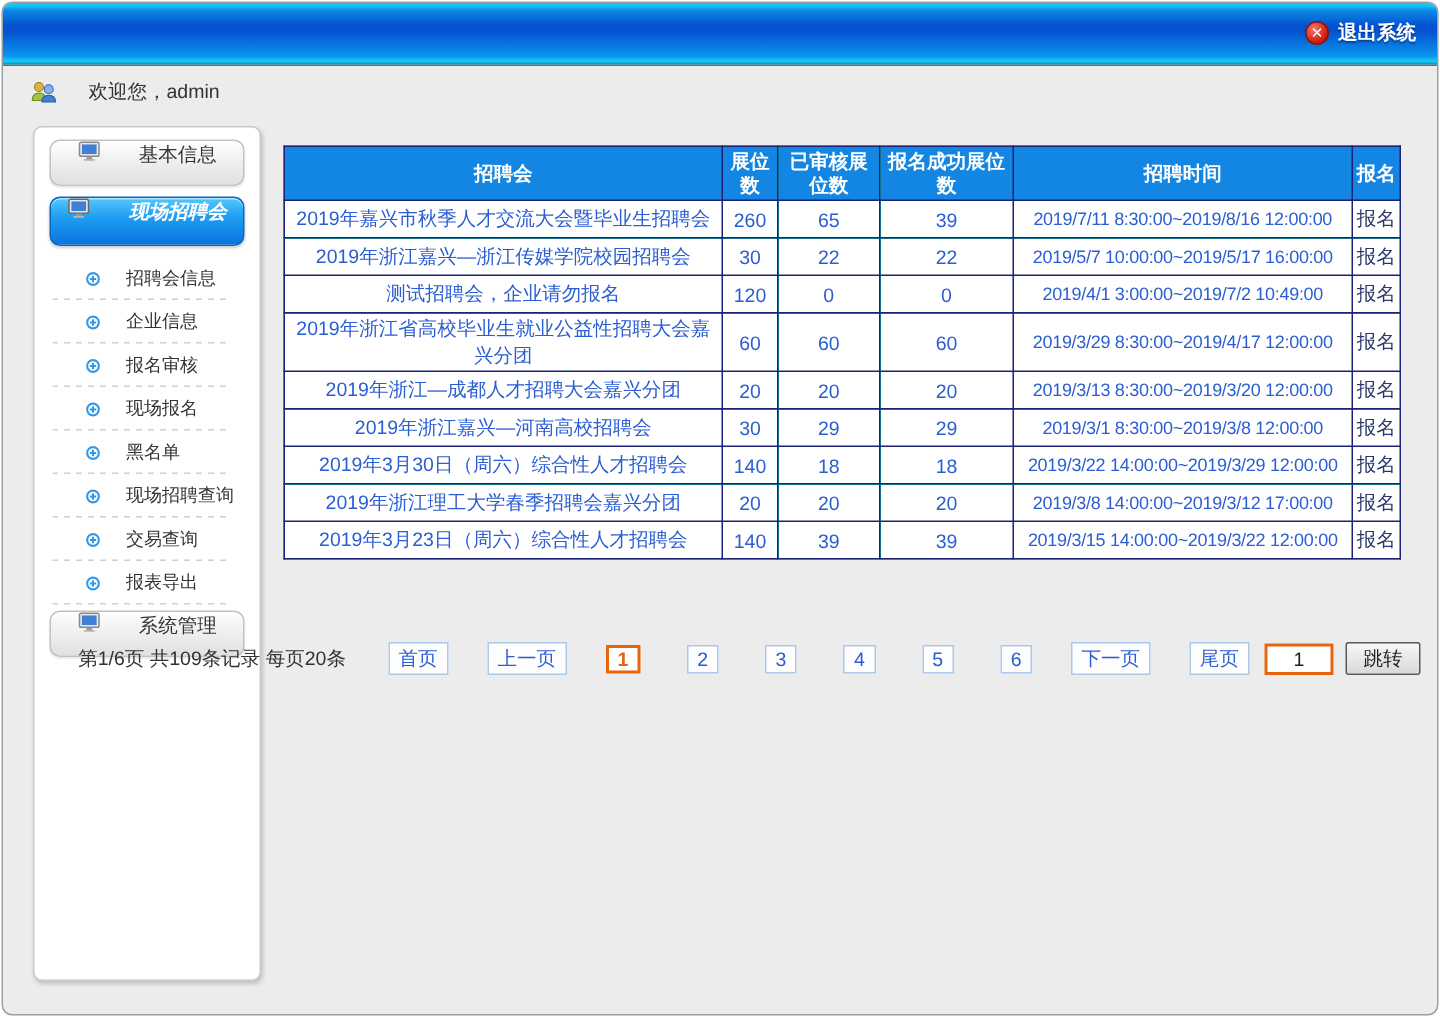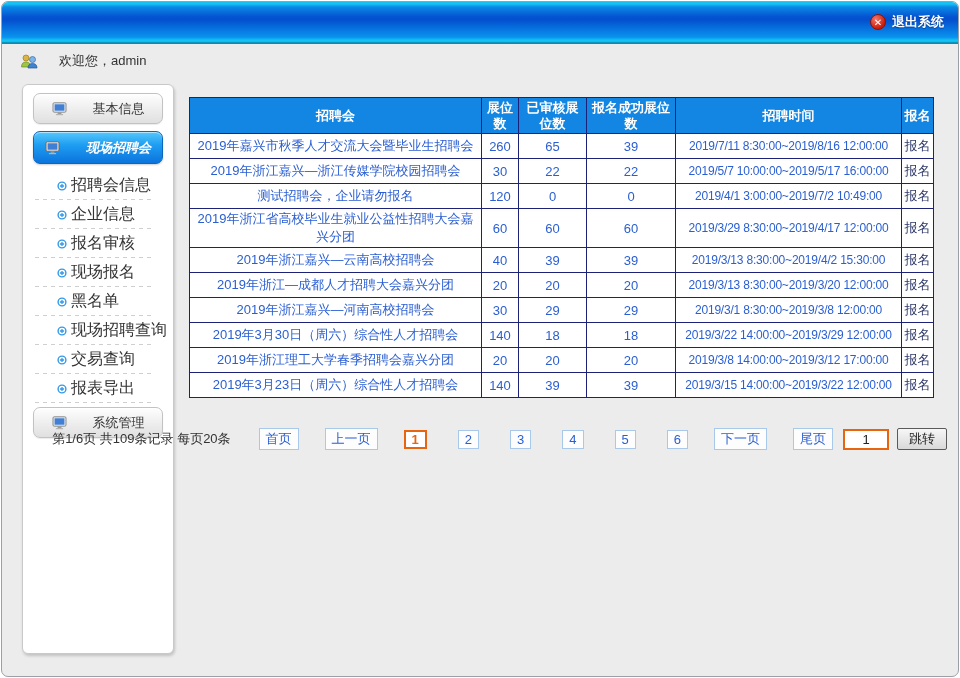--- a/index.html
+++ b/index.html
@@ -42,7 +42,7 @@
     border:1px solid #c2c2c2;
     background:linear-gradient(180deg,#fefefe 0%,#ededed 55%,#e0e0e0 100%);
     box-shadow:inset 0 1px 0 #fff, 0 1px 1px rgba(0,0,0,.08);
-    display:flex; align-items:center; justify-content:center; gap:24px;
+    display:flex; justify-content:center; gap:24px;
     font-size:13px; color:#333; cursor:pointer;
   }
   .side-btn.active {

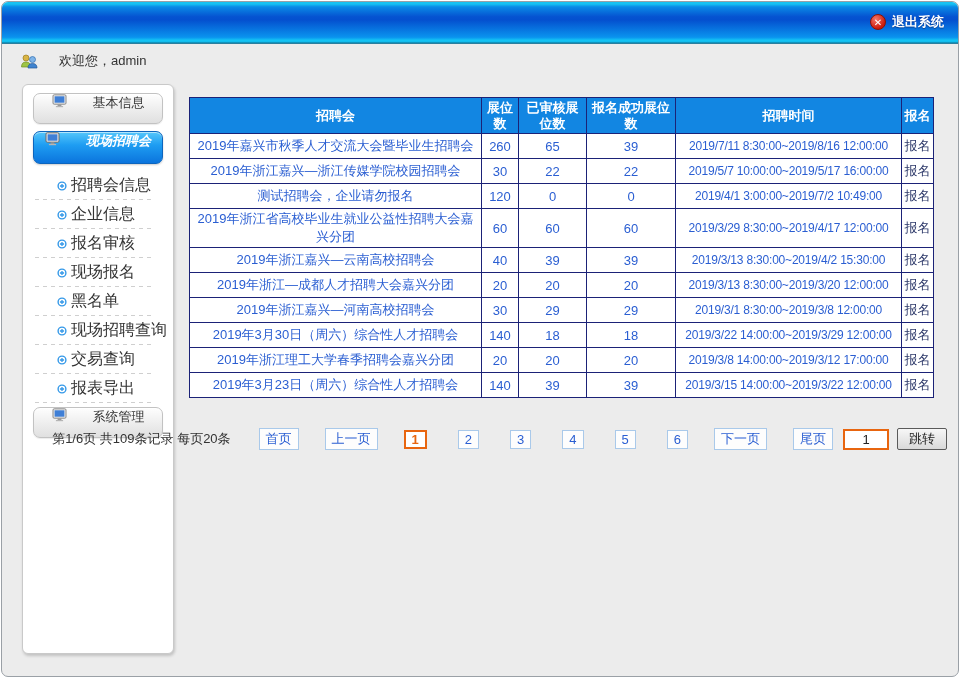--- a/index.html
+++ b/index.html
@@ -53,8 +53,8 @@
   }
   .side-sub { list-style:none; margin:2px 0 4px 0; }
   .side-sub li {
-    height:29px; display:flex; align-items:center; gap:4px;
-    padding-left:34px; font-size:16px; color:#333; cursor:pointer;
+    height:29px; display:flex; align-items:center; gap:17px;
+    padding-left:34px; font-size:12px; color:#333; cursor:pointer;
     background:
       repeating-linear-gradient(90deg,#cfcfcf 0 4px,transparent 4px 8px) left bottom/78% 1px no-repeat;
     background-position:12px 100%;

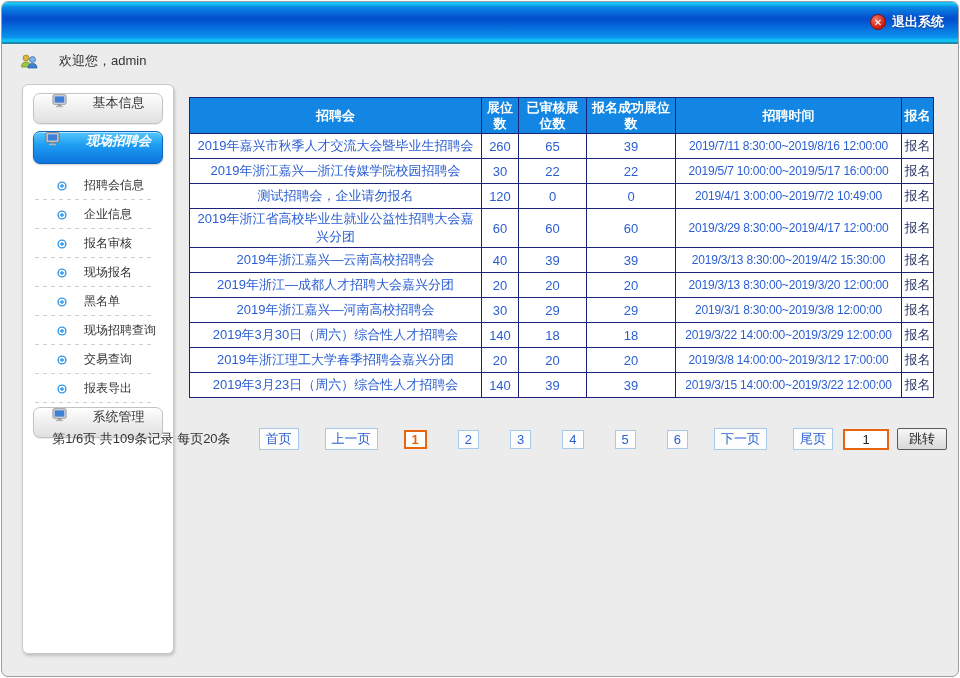--- a/index.html
+++ b/index.html
@@ -291,14 +291,6 @@
           <td class="t-action">报名</td>
         </tr>
         <tr>
-          <td>2019年浙江嘉兴—云南高校招聘会</td>
-          <td>40</td>
-          <td>39</td>
-          <td>39</td>
-          <td class="t-date">2019/3/13 8:30:00~2019/4/2 15:30:00</td>
-          <td class="t-action">报名</td>
-        </tr>
-        <tr>
           <td>2019年浙江—成都人才招聘大会嘉兴分团</td>
           <td>20</td>
           <td>20</td>

